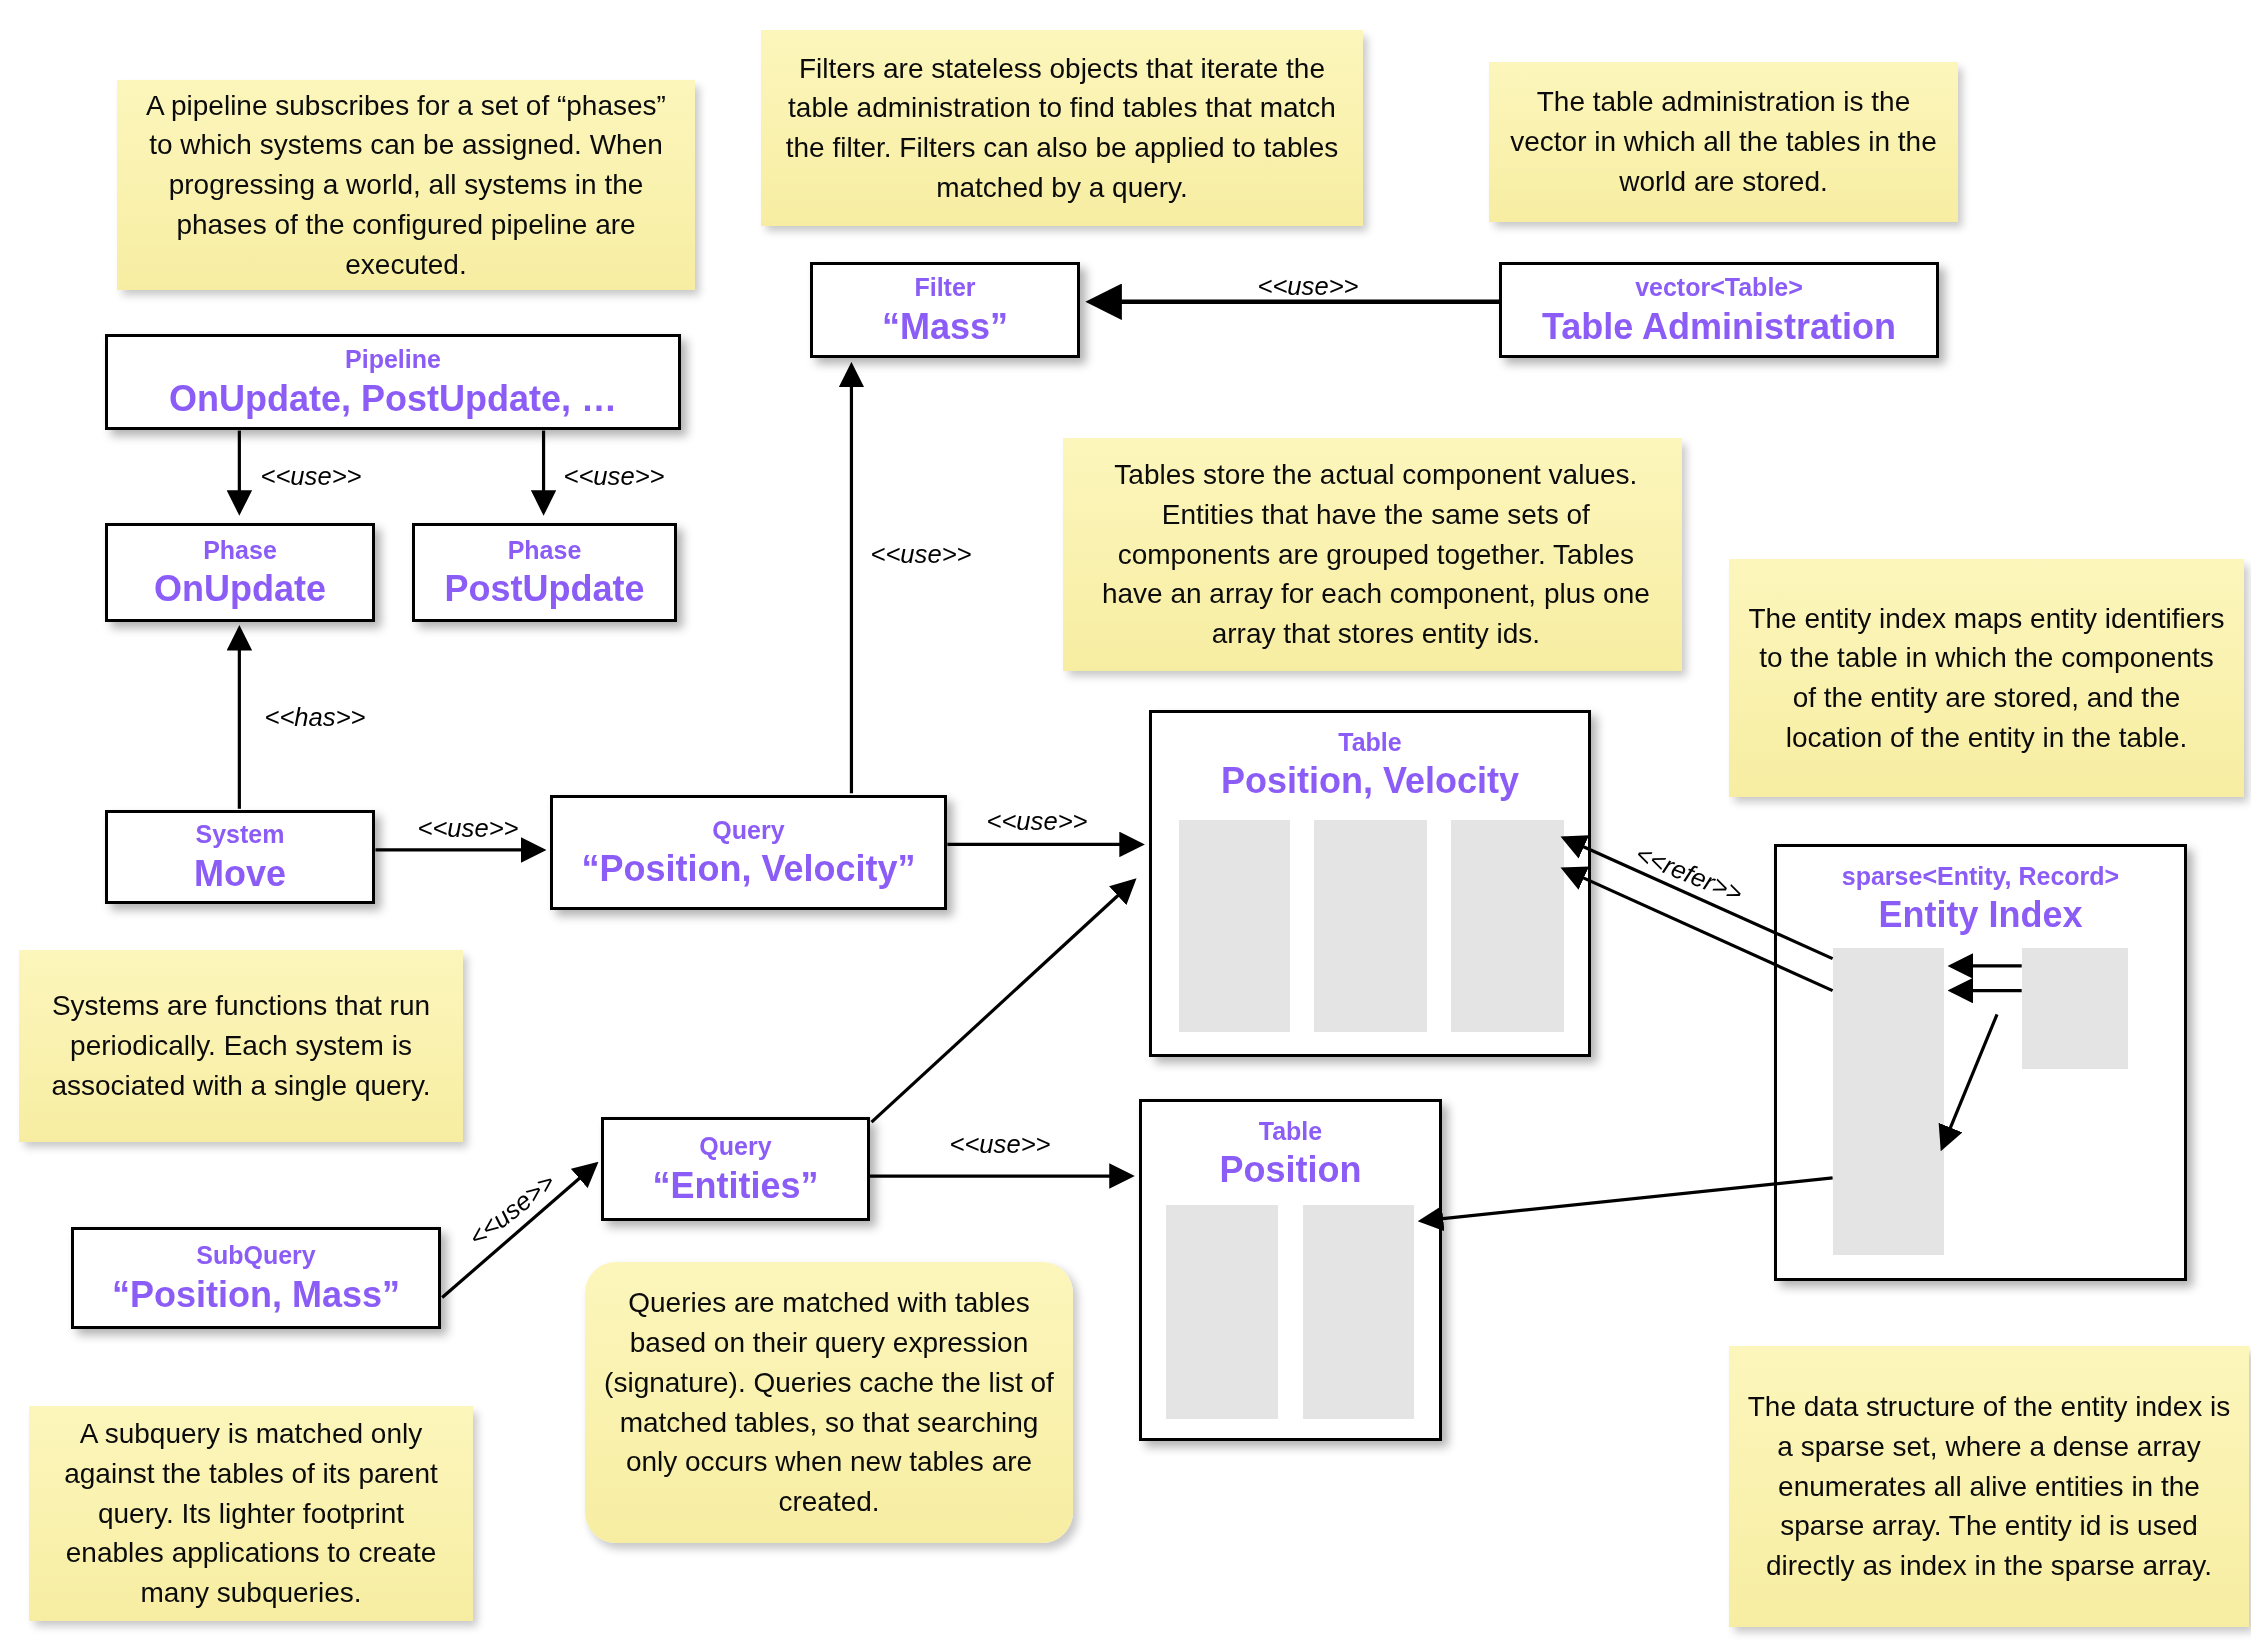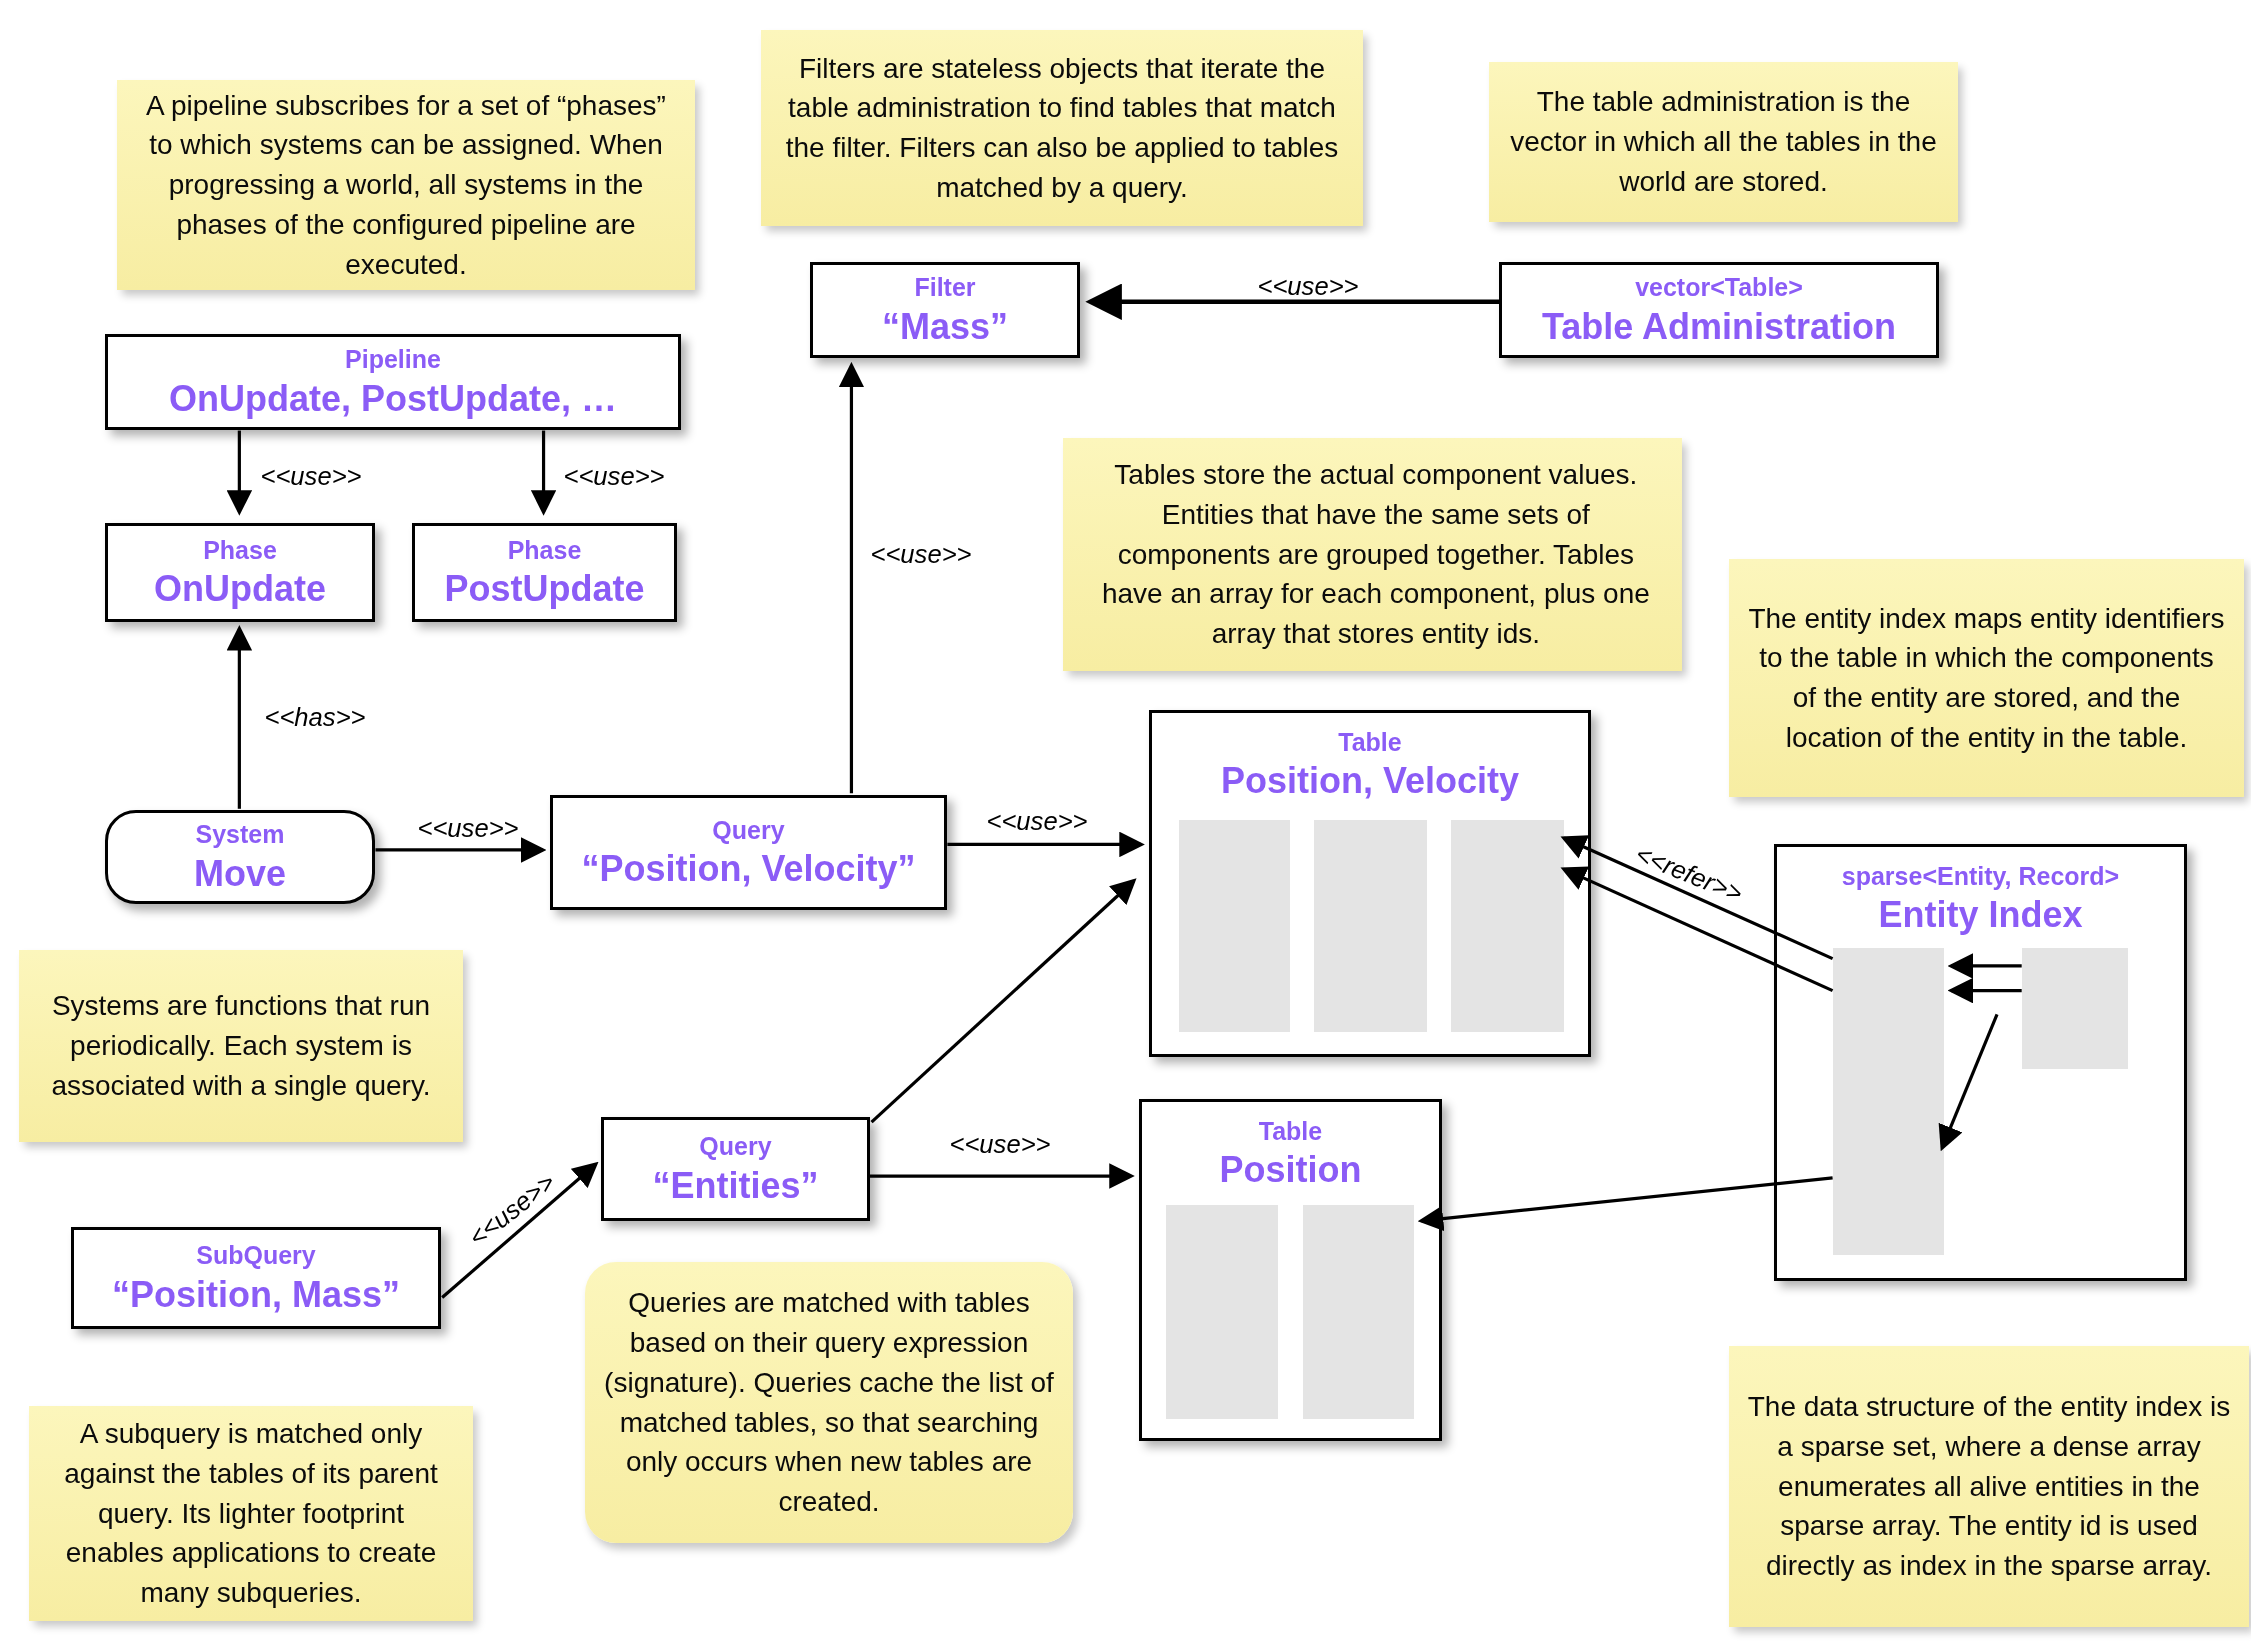--- a/index.html
+++ b/index.html
@@ -100,7 +100,7 @@
     <div class="bname">PostUpdate</div>
   </div>
 
-  <div class="uml-box" style="left:105px; top:810px; width:270px; height:94px;border-radius:31px;">
+  <div class="uml-box" style="left:105px; top:810px; width:270px; height:94px;">
     <div class="stereo">System</div>
     <div class="bname">Move</div>
   </div>

